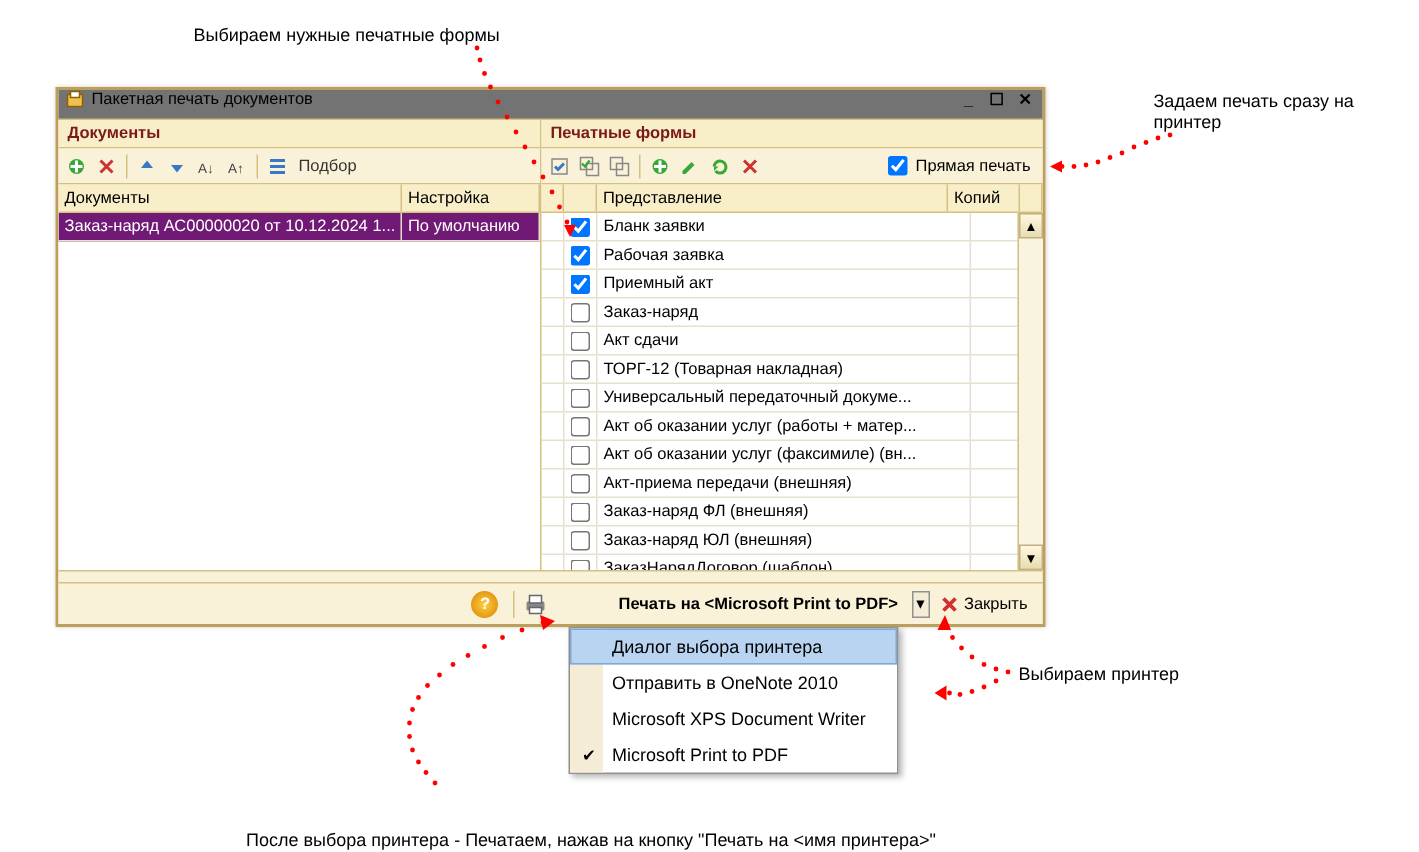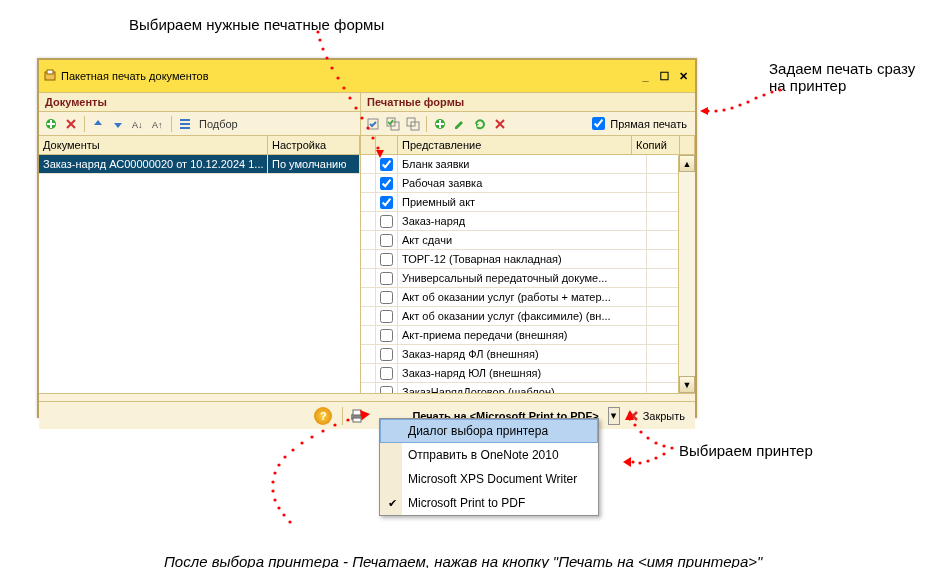--- a/index.html
+++ b/index.html
@@ -4,7 +4,7 @@
 <style>
 * { box-sizing: border-box; margin: 0; padding: 0; }
 body { font-family: Tahoma, Arial, sans-serif; font-size: 11px; width: 946px; height: 568px; background: #fff; position: relative; }
-.annotation { position: absolute; font-size: 15px; color: #000; white-space: nowrap; }
+.annotation { position: absolute; font-size: 12px; color: #000; white-space: nowrap; }
 .dots { position: absolute; z-index: 5; }
 
 

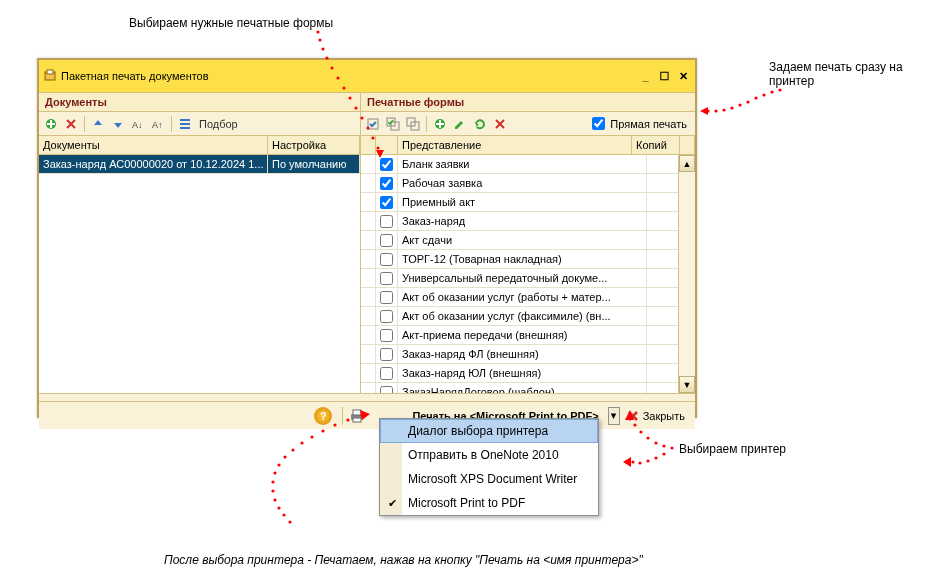--- a/index.html
+++ b/index.html
@@ -9,7 +9,7 @@
 
 
 .window { position: absolute; left: 37px; top: 58px; width: 660px; height: 360px; border: 2px solid #bca05a; background: #fff; box-shadow: 0 0 3px rgba(0,0,0,0.2); }
-.titlebar { height: 20px; background: #fde047; border-bottom: 1px solid #d4c080; display: flex; align-items: center; padding: 16px 4px; font-size: 11px; }
+.titlebar { height: 20px; background: #737373; border-bottom: 1px solid #d4c080; display: flex; padding: 0 4px; font-size: 11px; }
 .titlebar-icon { width: 14px; height: 14px; margin-right: 4px; }
 .titlebar-title { flex: 1; font-weight: normal; font-size: 11px; }
 .titlebar-btns { display: flex; gap: 4px; }

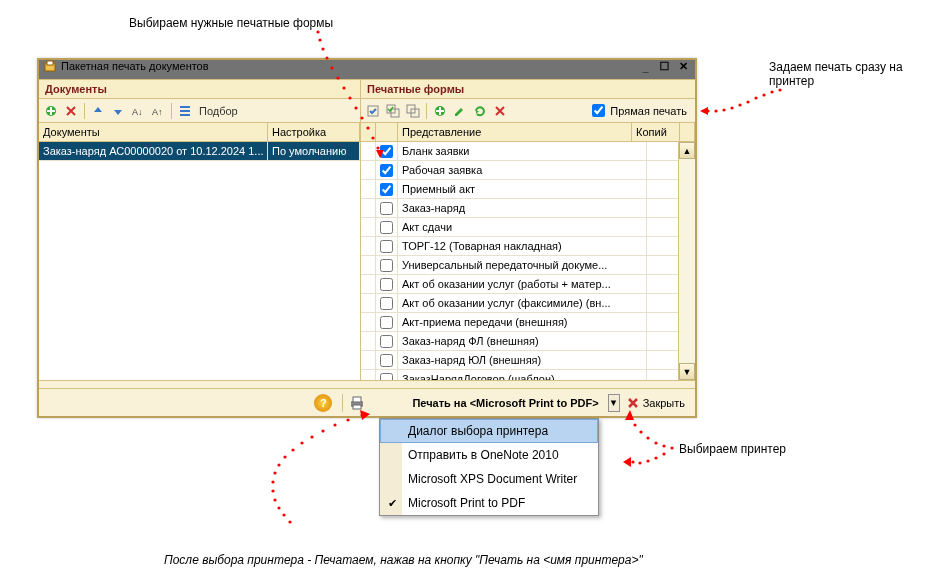--- a/index.html
+++ b/index.html
@@ -31,7 +31,7 @@
 .grid-header > div { padding: 3px 4px; border-right: 1px solid #d4c080; font-size: 11px; }
 .grid-body { flex: 1; overflow-y: auto; background: #fff; position: relative; }
 .grid-row { display: flex; border-bottom: 1px solid #e6e0cc; height: 19px; align-items: center; }
-.grid-row.selected { background: #0c4a6e; color: #fff; }
+.grid-row.selected { background: #701a75; color: #fff; }
 .cell { padding: 1px 4px; border-right: 1px solid #e6e0cc; overflow: hidden; white-space: nowrap; height: 100%; display: flex; align-items: center; }
 
 

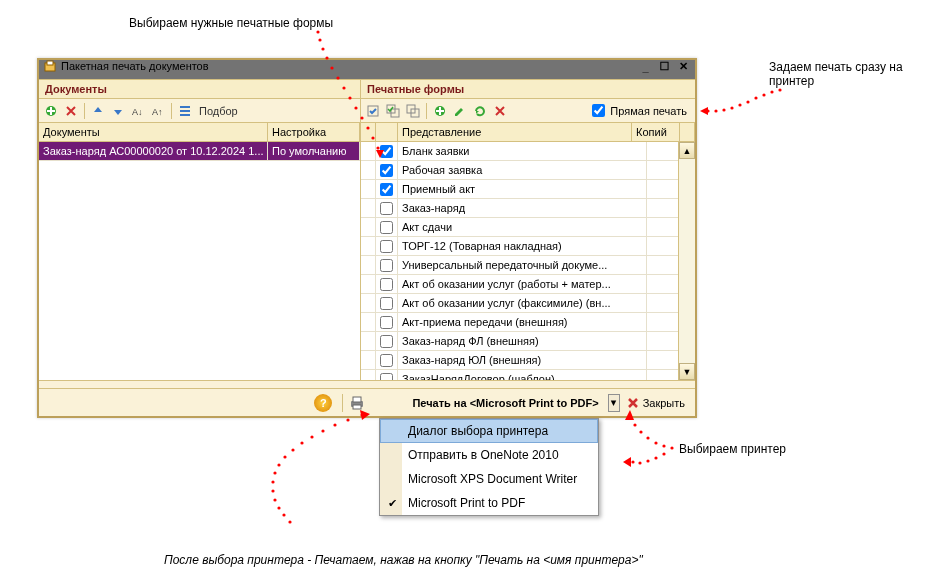--- a/index.html
+++ b/index.html
@@ -76,7 +76,7 @@
 <div class="annotation" style="left:129px; top:16px;">Выбираем нужные печатные формы</div>
 <div class="annotation" style="left:769px; top:60px; white-space:normal; width:150px;">Задаем печать сразу на принтер</div>
 <div class="annotation" style="left:679px; top:442px;">Выбираем принтер</div>
-<div class="annotation" style="left:164px; top:553px;font-style:italic;">После выбора принтера - Печатаем, нажав на кнопку "Печать на &lt;имя принтера&gt;"</div>
+<div class="annotation" style="left:164px; top:553px;">После выбора принтера - Печатаем, нажав на кнопку "Печать на &lt;имя принтера&gt;"</div>
 
 <svg class="dots" style="left:0; top:0;" width="946" height="568">
 

